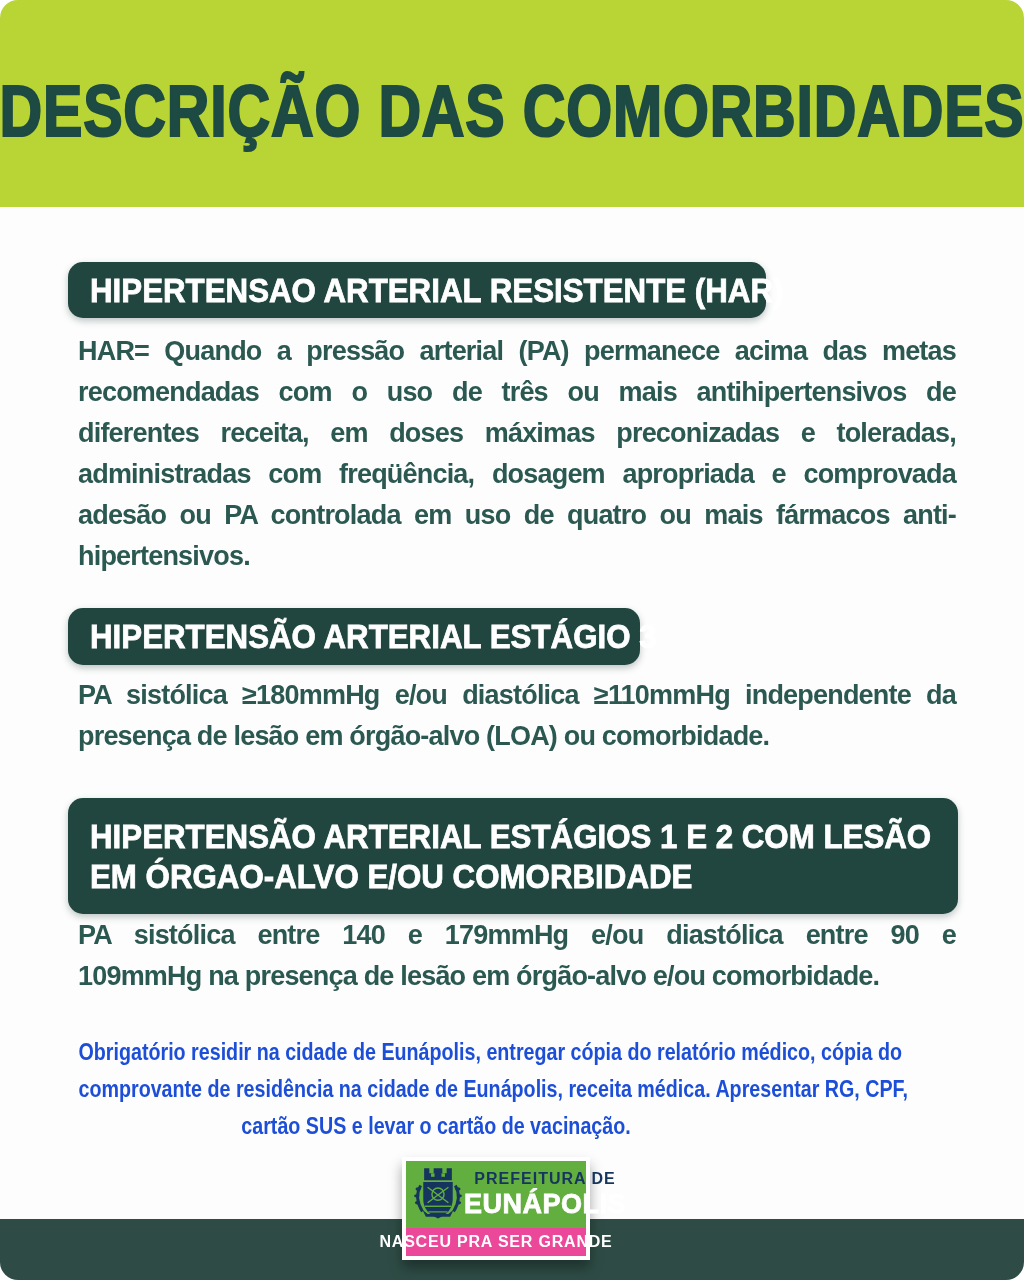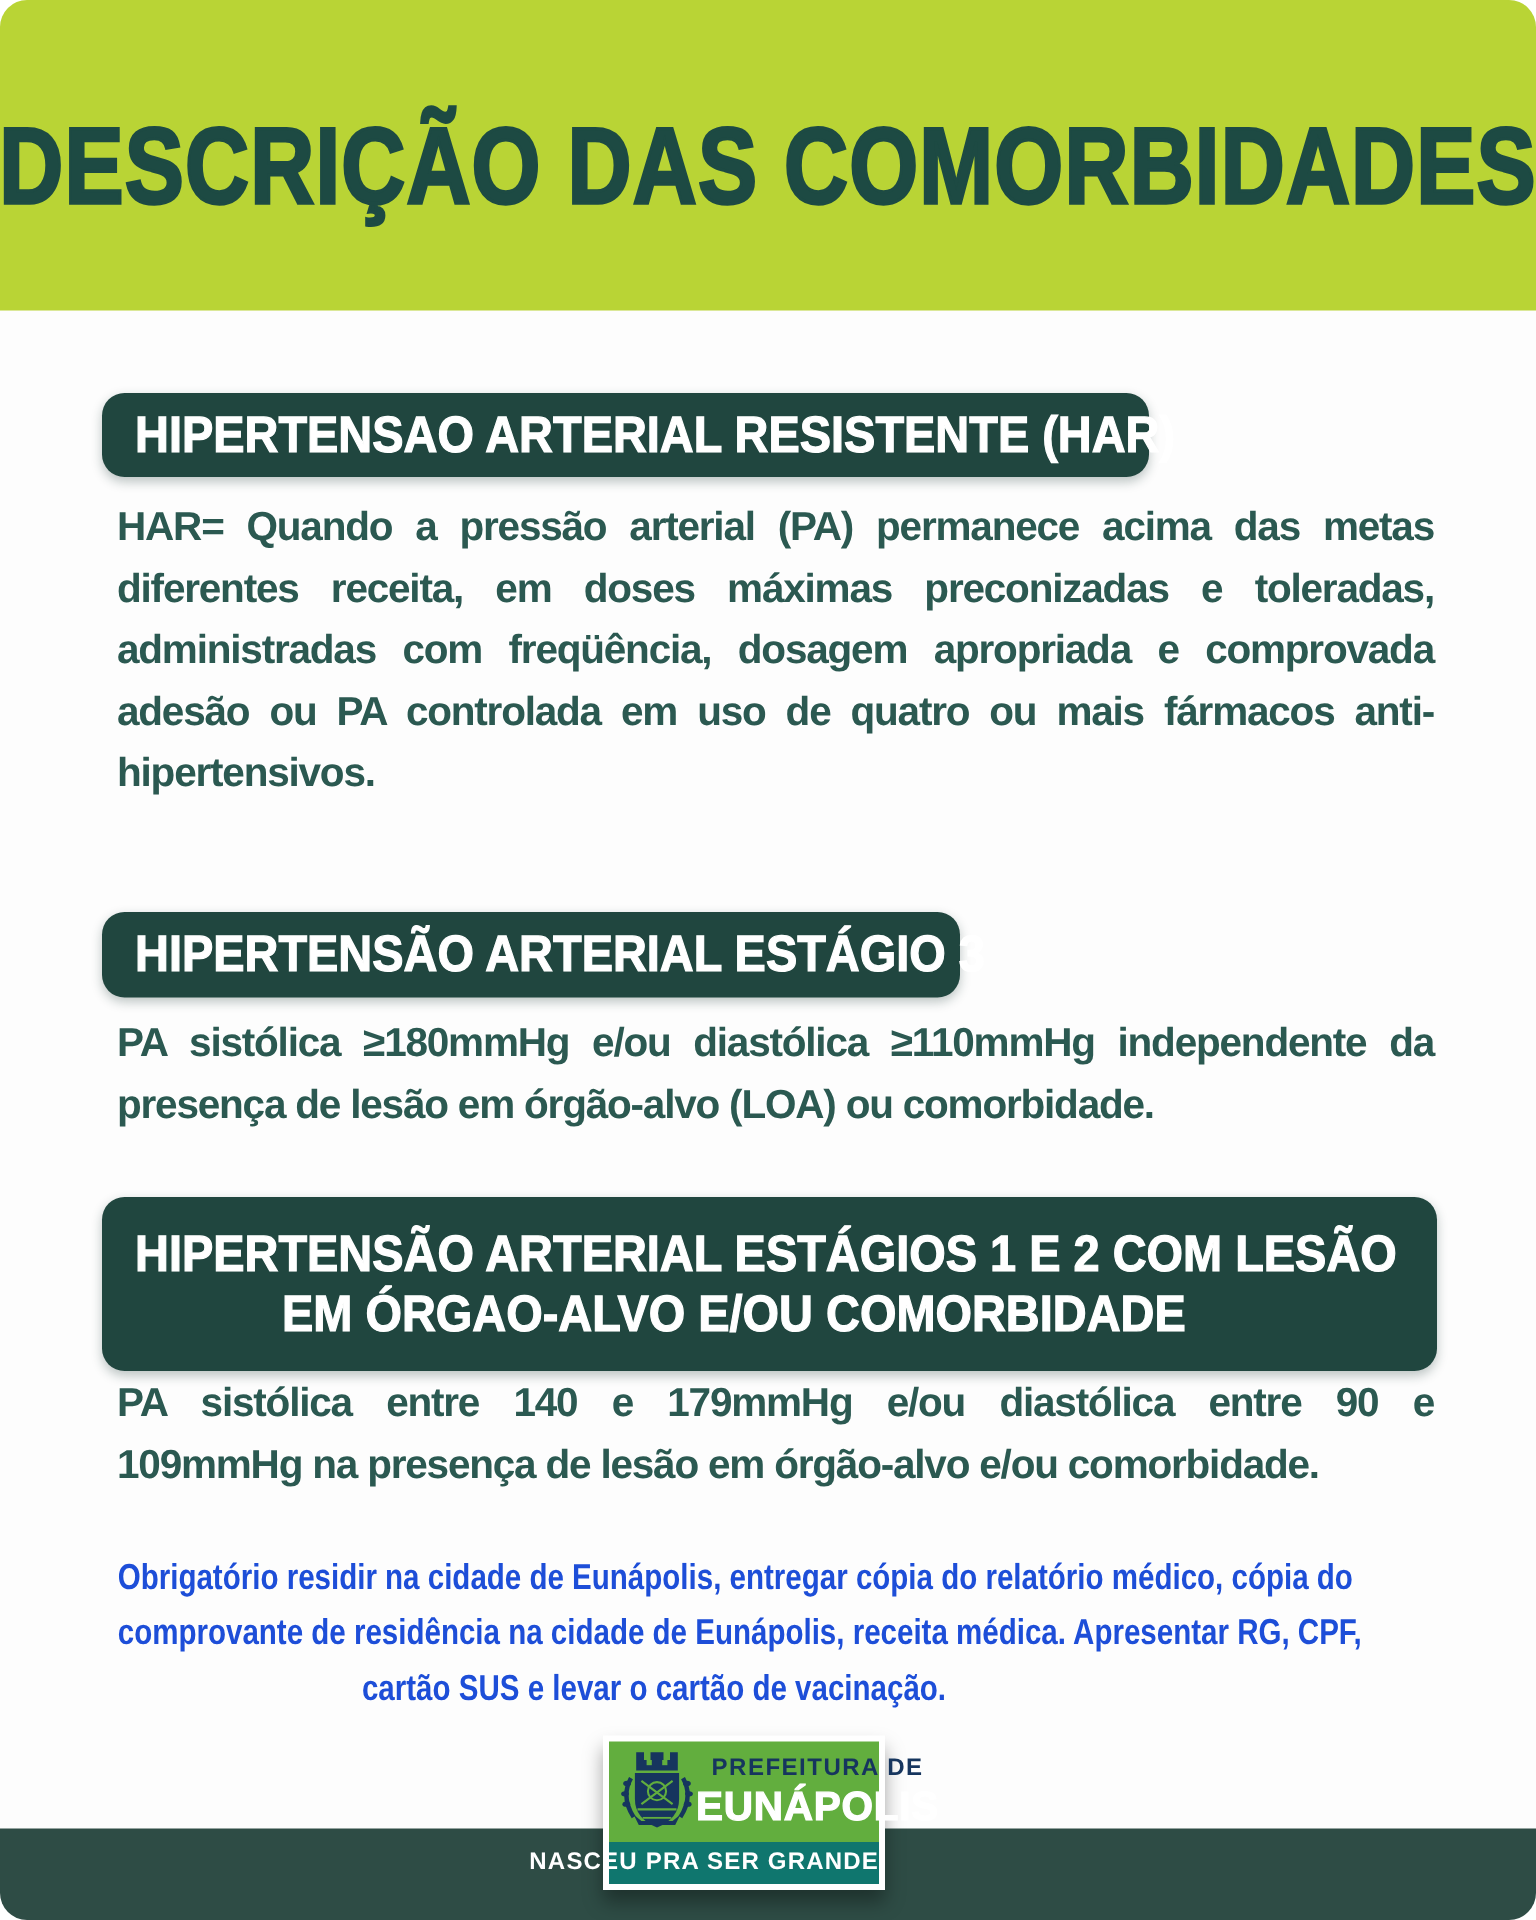--- a/index.html
+++ b/index.html
@@ -32,7 +32,7 @@
     background:#20463f;border-radius:15px;
     color:#ffffff;
     box-shadow:0 3px 7px rgba(20,50,45,.28);
-    padding-left:22px;box-sizing:border-box;text-align:center;
+    padding-left:22px;box-sizing:border-box;
   }
   .badge .bline{
     font-size:34px;font-weight:bold;white-space:nowrap;

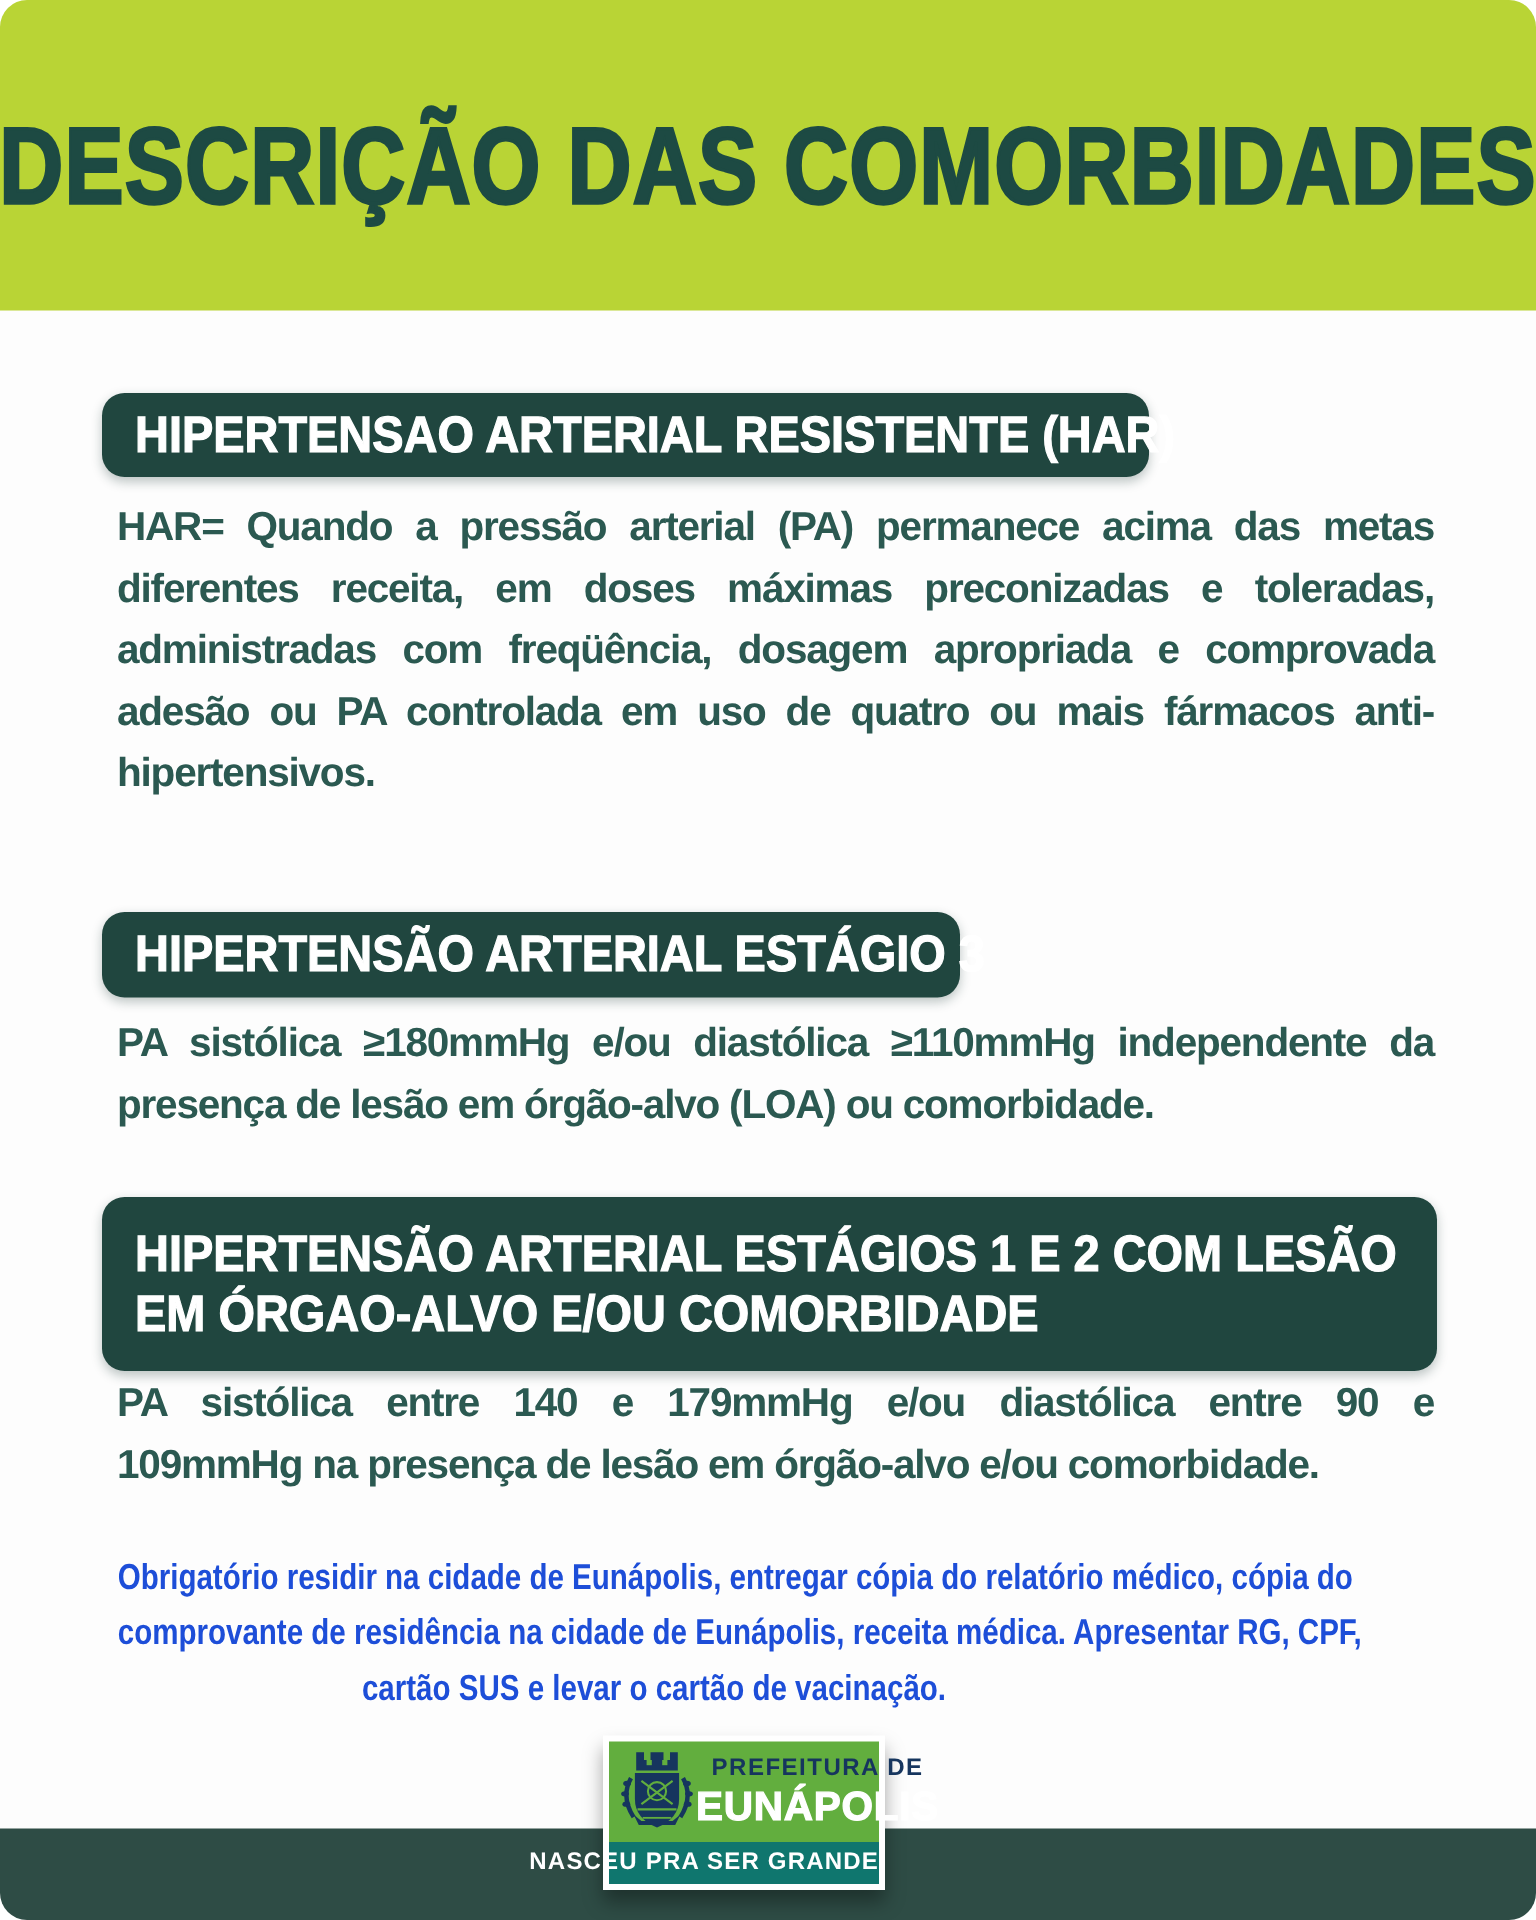--- a/index.html
+++ b/index.html
@@ -111,6 +111,7 @@
   </div>
   <div class="para para1">
     <div class="jline">HAR= Quando a pressão arterial (PA) permanece acima das  metas</div>
+    <div class="jline">recomendadas com o uso de três ou mais antihipertensivos de</div>
     <div class="jline">diferentes receita, em doses máximas preconizadas e toleradas,</div>
     <div class="jline">administradas com freqüência, dosagem apropriada e comprovada</div>
     <div class="jline">adesão ou PA controlada em uso de quatro ou mais fármacos anti-</div>

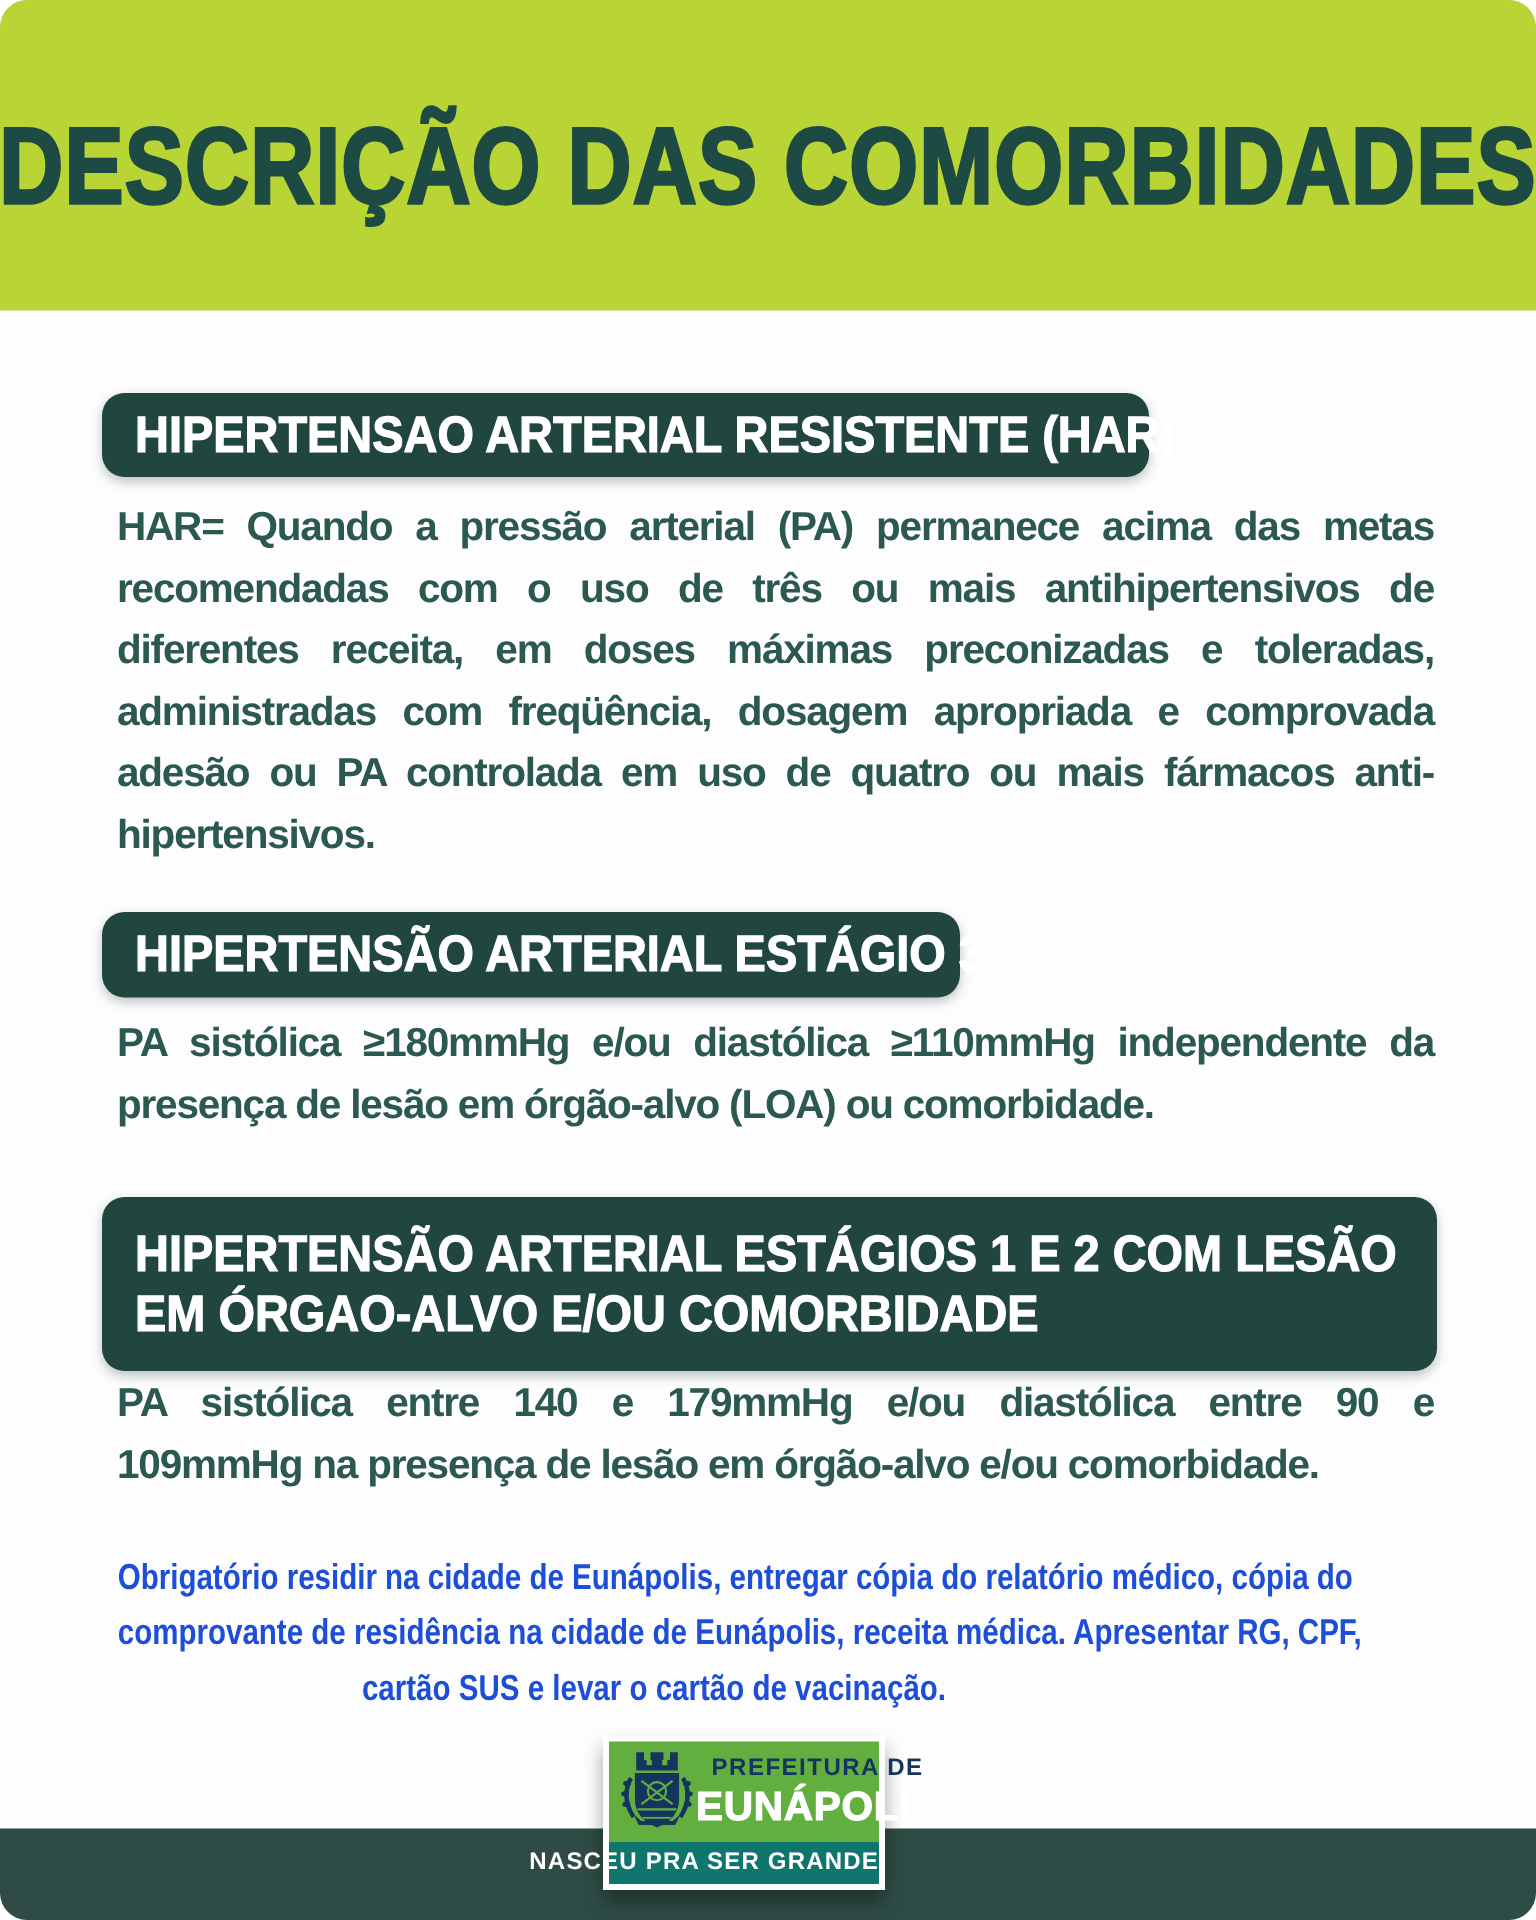--- a/index.html
+++ b/index.html
@@ -91,7 +91,7 @@
     -webkit-text-stroke:0.8px #ffffff;white-space:nowrap;margin-top:1px;
   }
   .logo-navy{
-    height:28px;background:#0f766e;display:flex;align-items:center;justify-content:flex-end;
+    height:28px;background:#ec4899;display:flex;align-items:center;justify-content:center;
   }
   .slogan{
     color:#ffffff;font-size:16px;font-weight:bold;letter-spacing:0.8px;white-space:nowrap;

